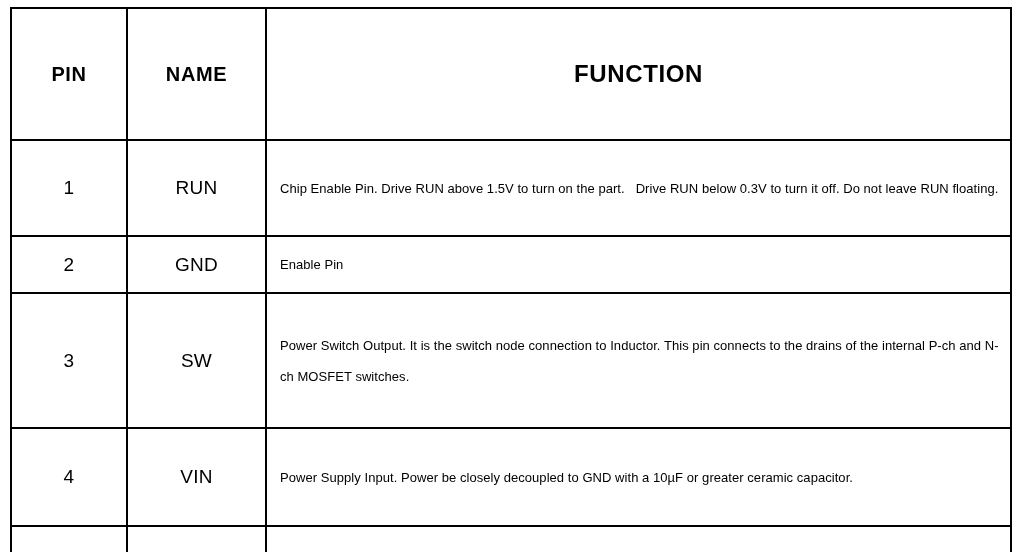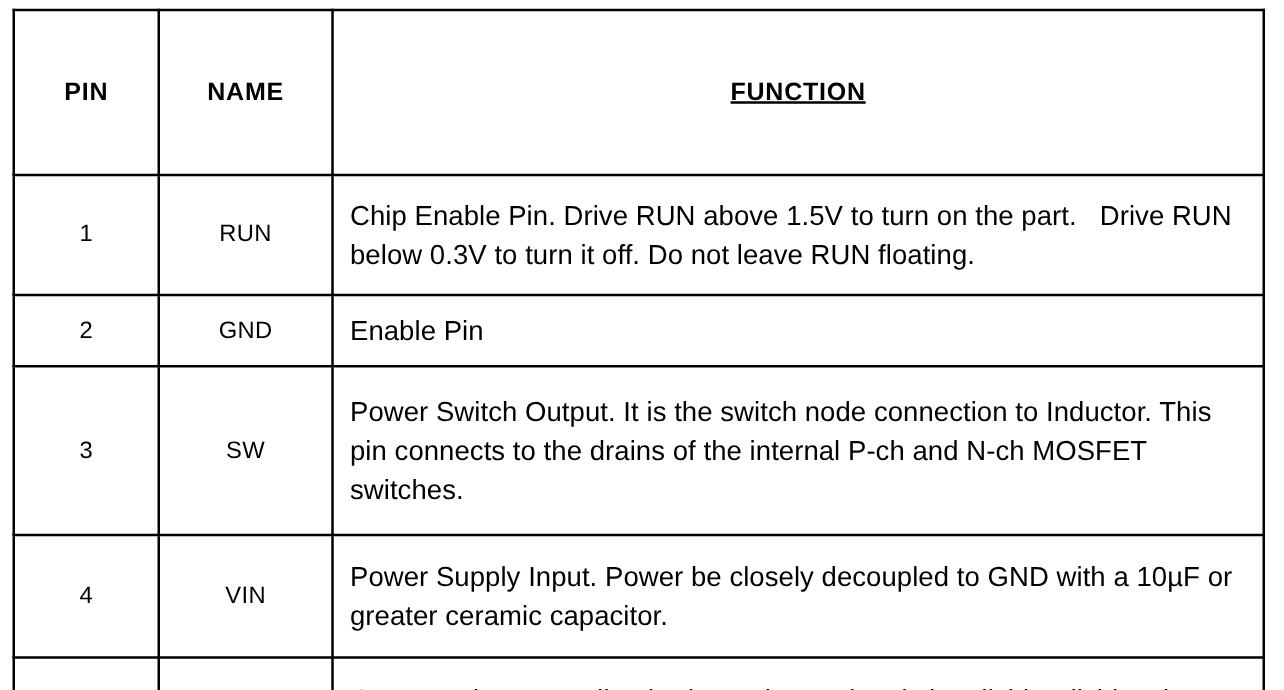--- a/index.html
+++ b/index.html
@@ -49,8 +49,7 @@
     letter-spacing: 0.6px;
   }
   thead th.h-function {
-    font-size: 20px;
-    text-decoration: underline;
+    font-size: 24px;
   }
 
   

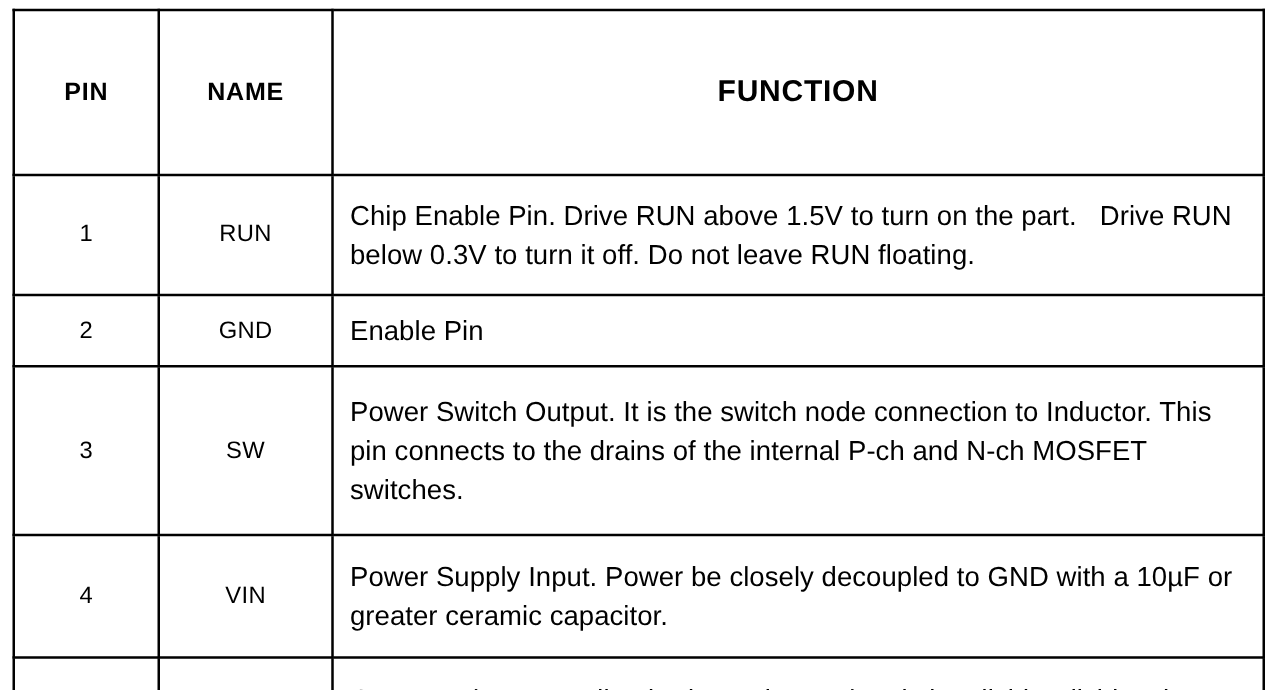--- a/index.html
+++ b/index.html
@@ -64,7 +64,7 @@
   tbody td.func-cell {
     text-align: left;
     vertical-align: middle;
-    font-size: 22px;
+    font-size: 13px;
     line-height: 31px;
     padding: 9px 8px 9px 13px;
     letter-spacing: 0.05px;

